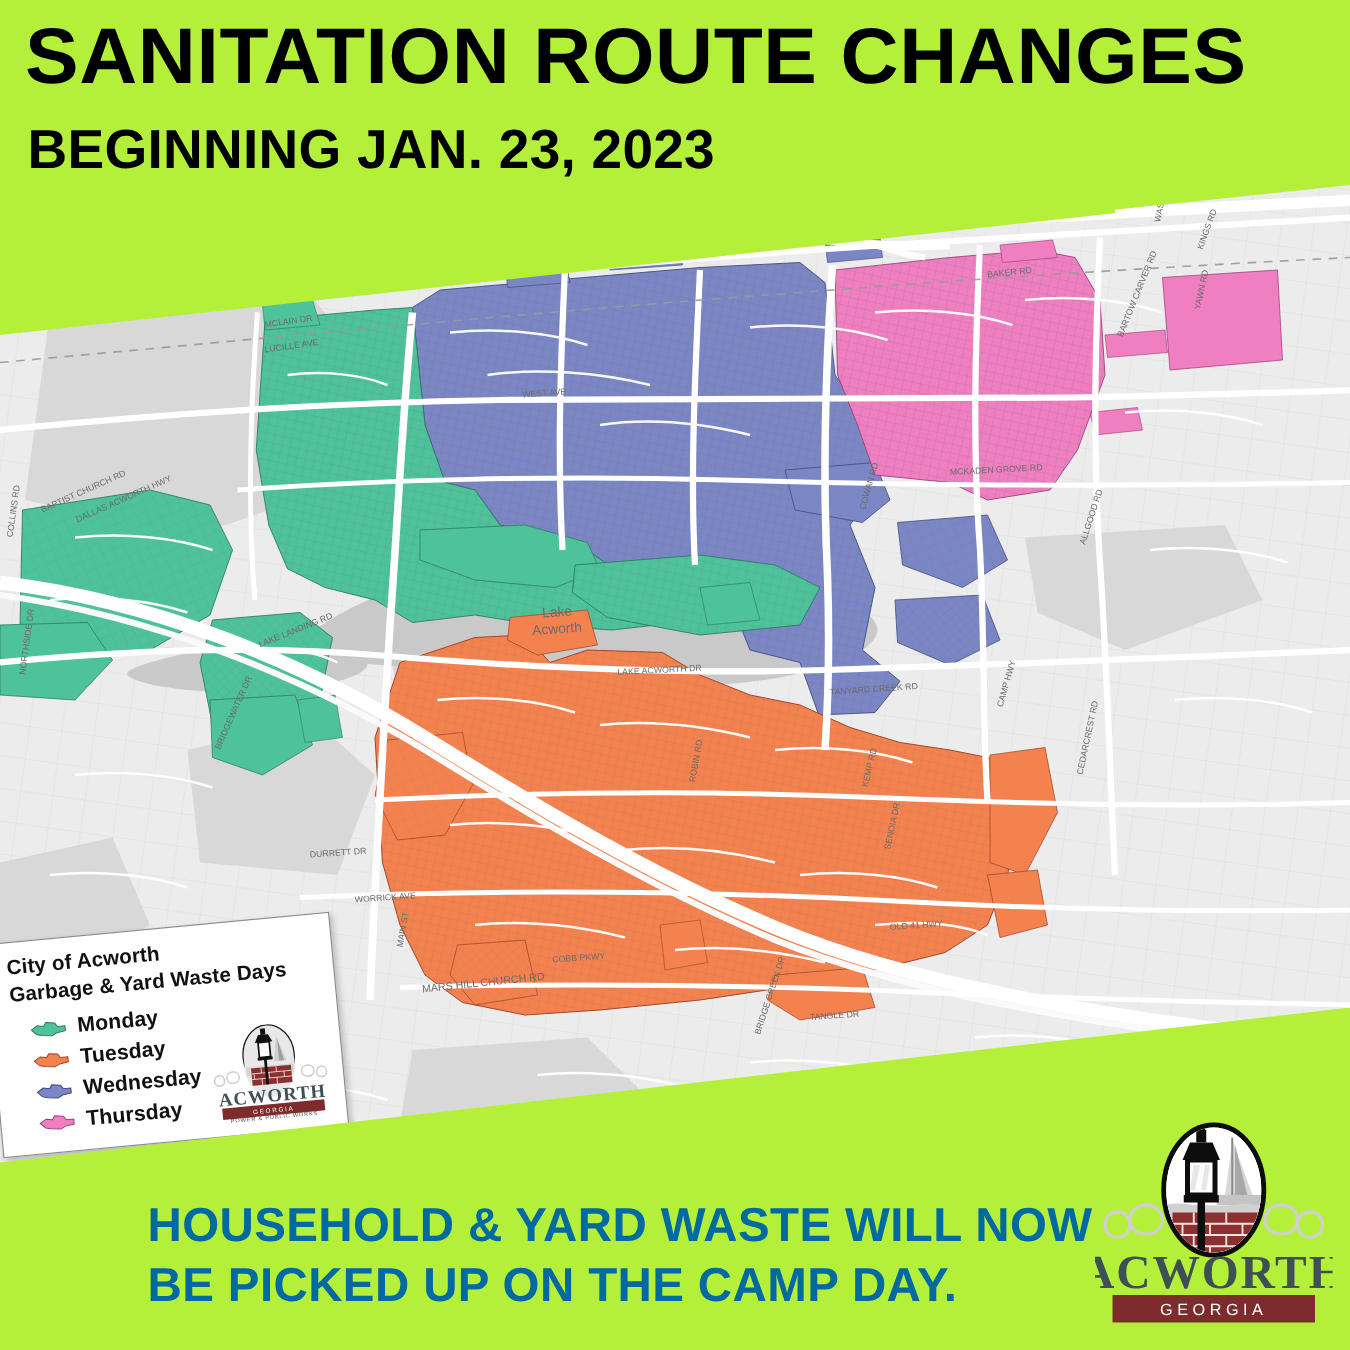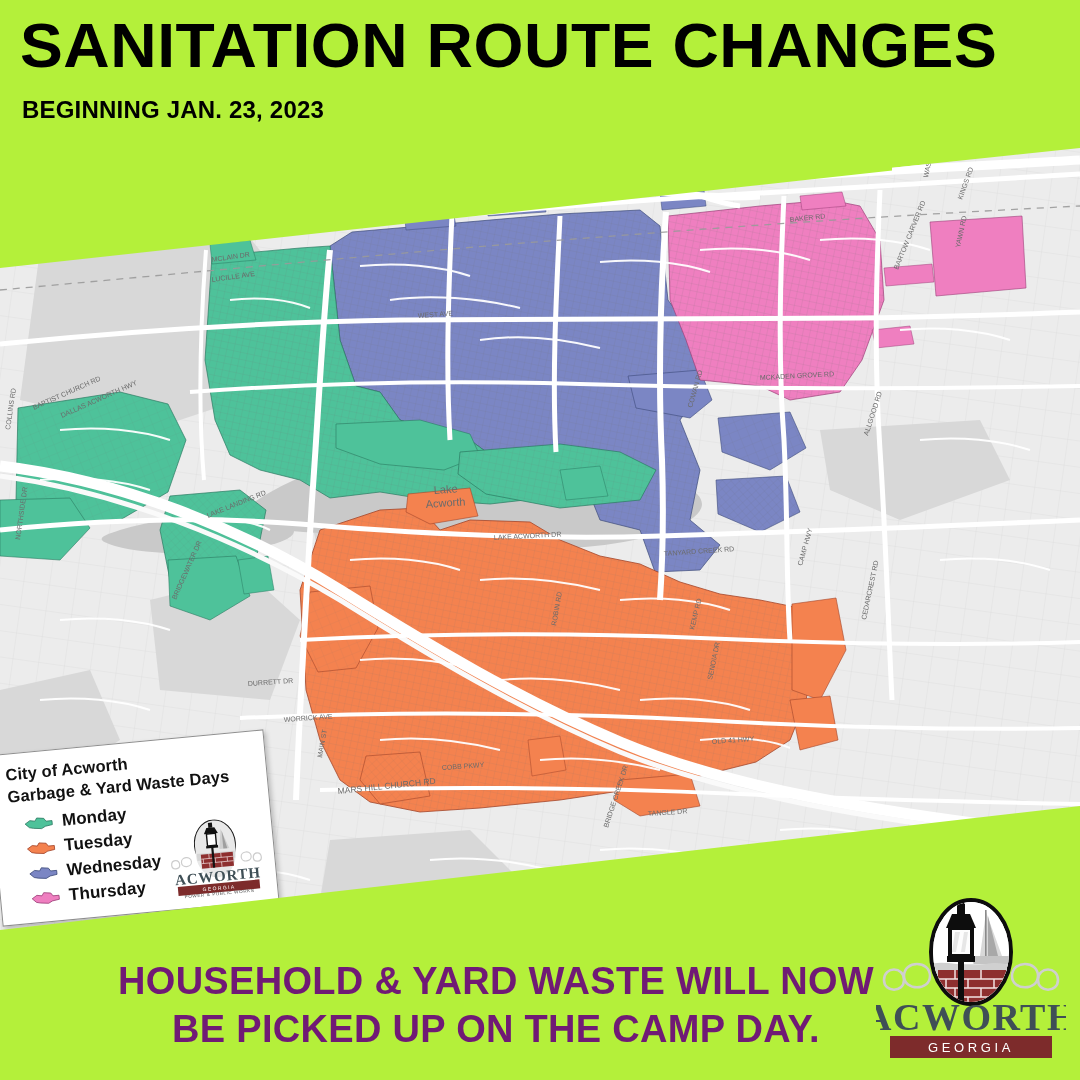--- a/index.html
+++ b/index.html
@@ -36,7 +36,7 @@
   }
   #header-sub {
     position: absolute; left: 22px; top: 98px;
-    font-size: 24px; line-height: 1.0;
+    font-size: 44px; line-height: 1.0;
     font-weight: 700; letter-spacing: 0.2px;
     font-family: "Liberation Sans Narrow", "Liberation Sans", sans-serif;
     color: #000;

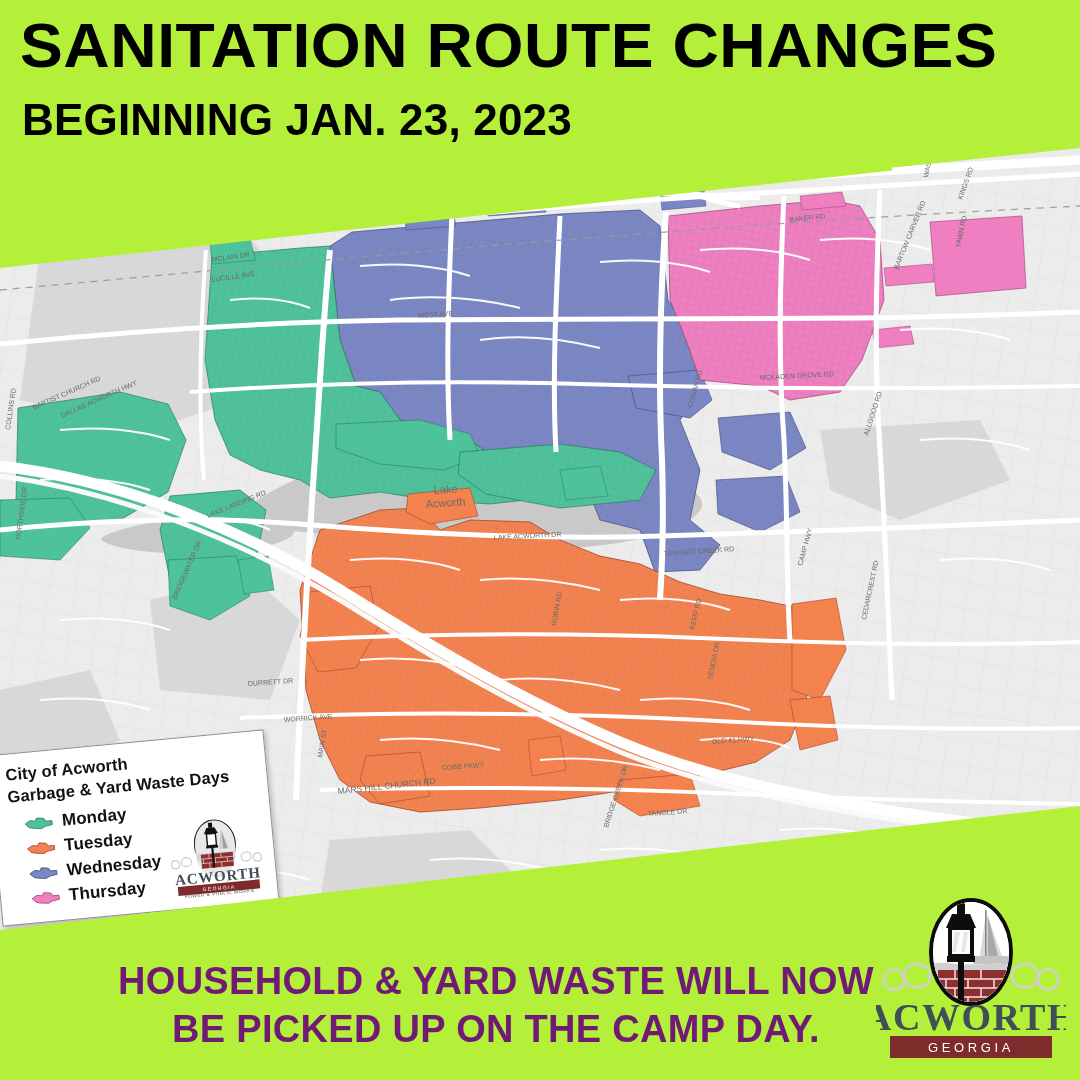--- a/index.html
+++ b/index.html
@@ -52,11 +52,11 @@
   }
   #footer-text {
     position: absolute; right: 206px; bottom: 26px;
-    text-align: center;
+    text-align: left;
     font-size: 38px; line-height: 1.28;
     font-weight: 700; letter-spacing: 0.3px;
     font-family: "Liberation Sans Narrow", "Liberation Sans", sans-serif;
-    color: #701a75;
+    color: #0369a1;
     white-space: nowrap;
   }
 

